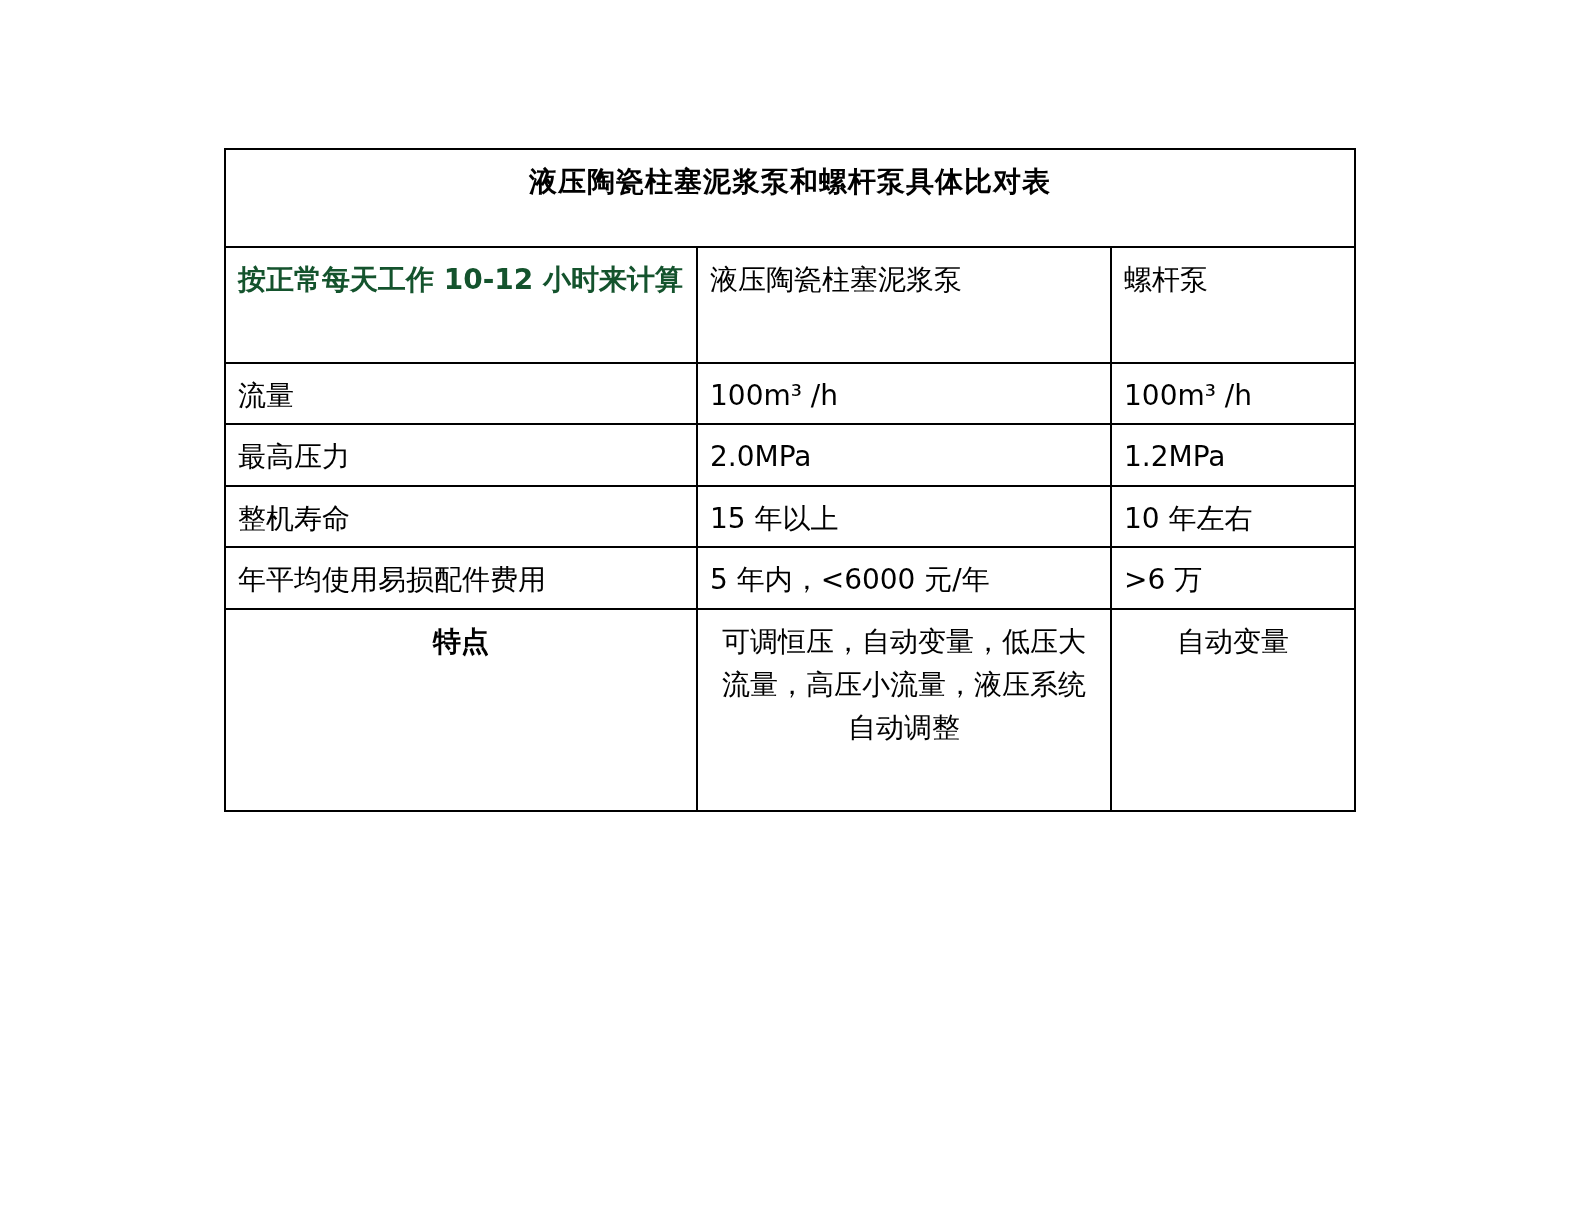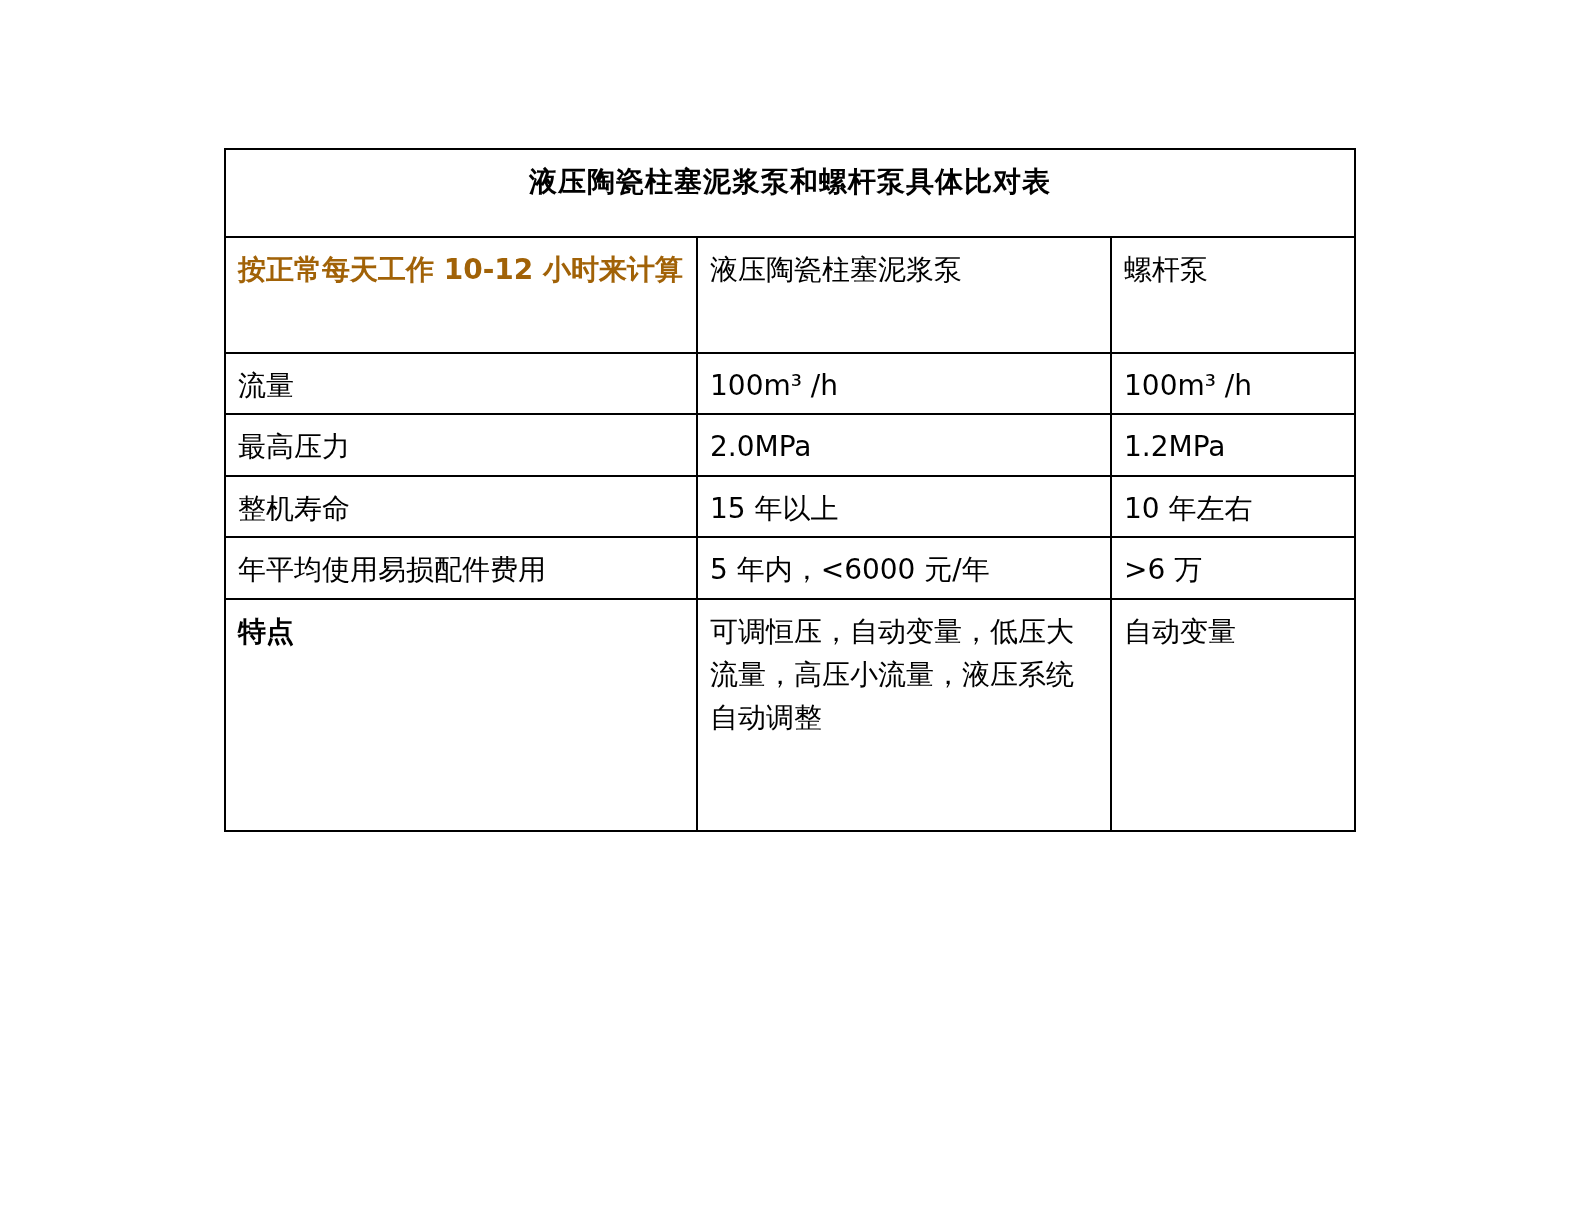--- a/index.html
+++ b/index.html
@@ -35,7 +35,7 @@
     overflow: hidden;
     word-break: break-word;
   }
-  tr.row-title    { height: 88px; padding-left: 44px; }
+  tr.row-title    { height: 98px; padding-left: 44px; }
   tr.row-header   { height: 116px; }
   tr.row-sm       { height: 47px; }
   tr.row-core     { height: 126px; }

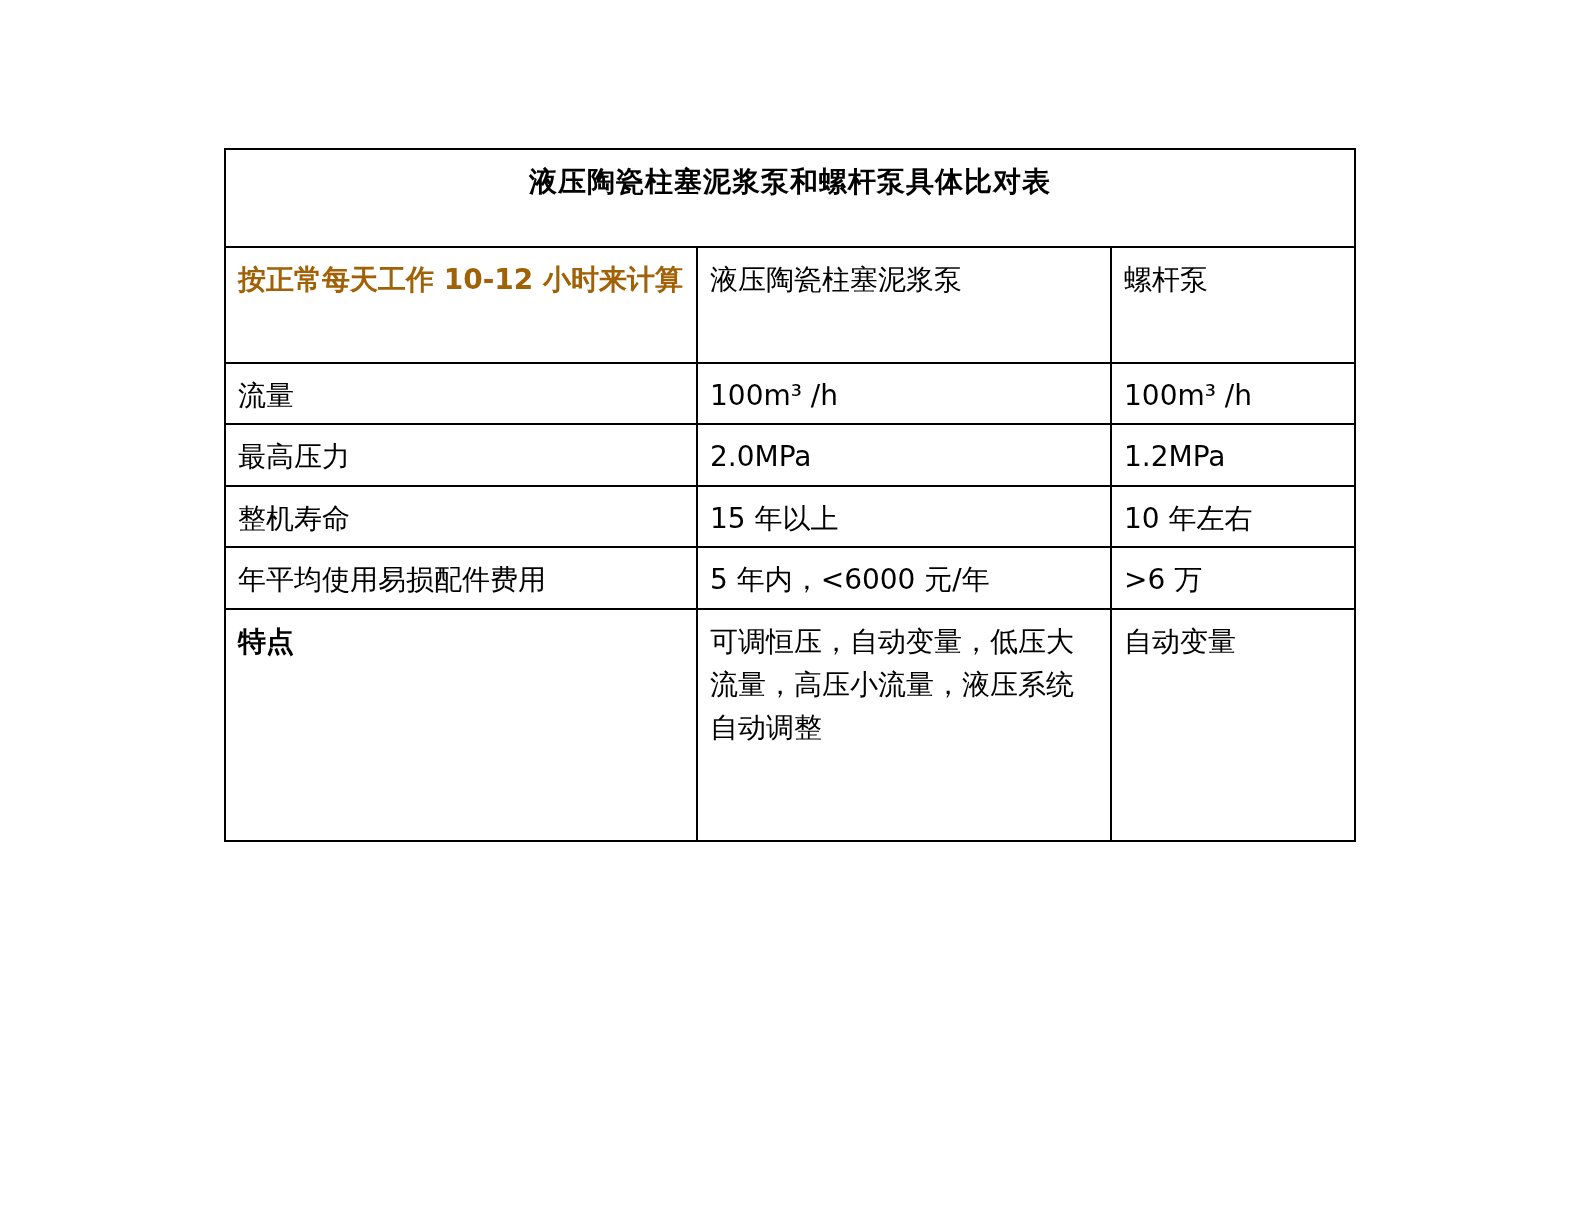--- a/index.html
+++ b/index.html
@@ -48,7 +48,7 @@
     letter-spacing: 1px;
   }
   td.red-cell {
-    color: #a16207;
+    color: #14532d;
     font-weight: bold;
     margin-top: 24px;
   }

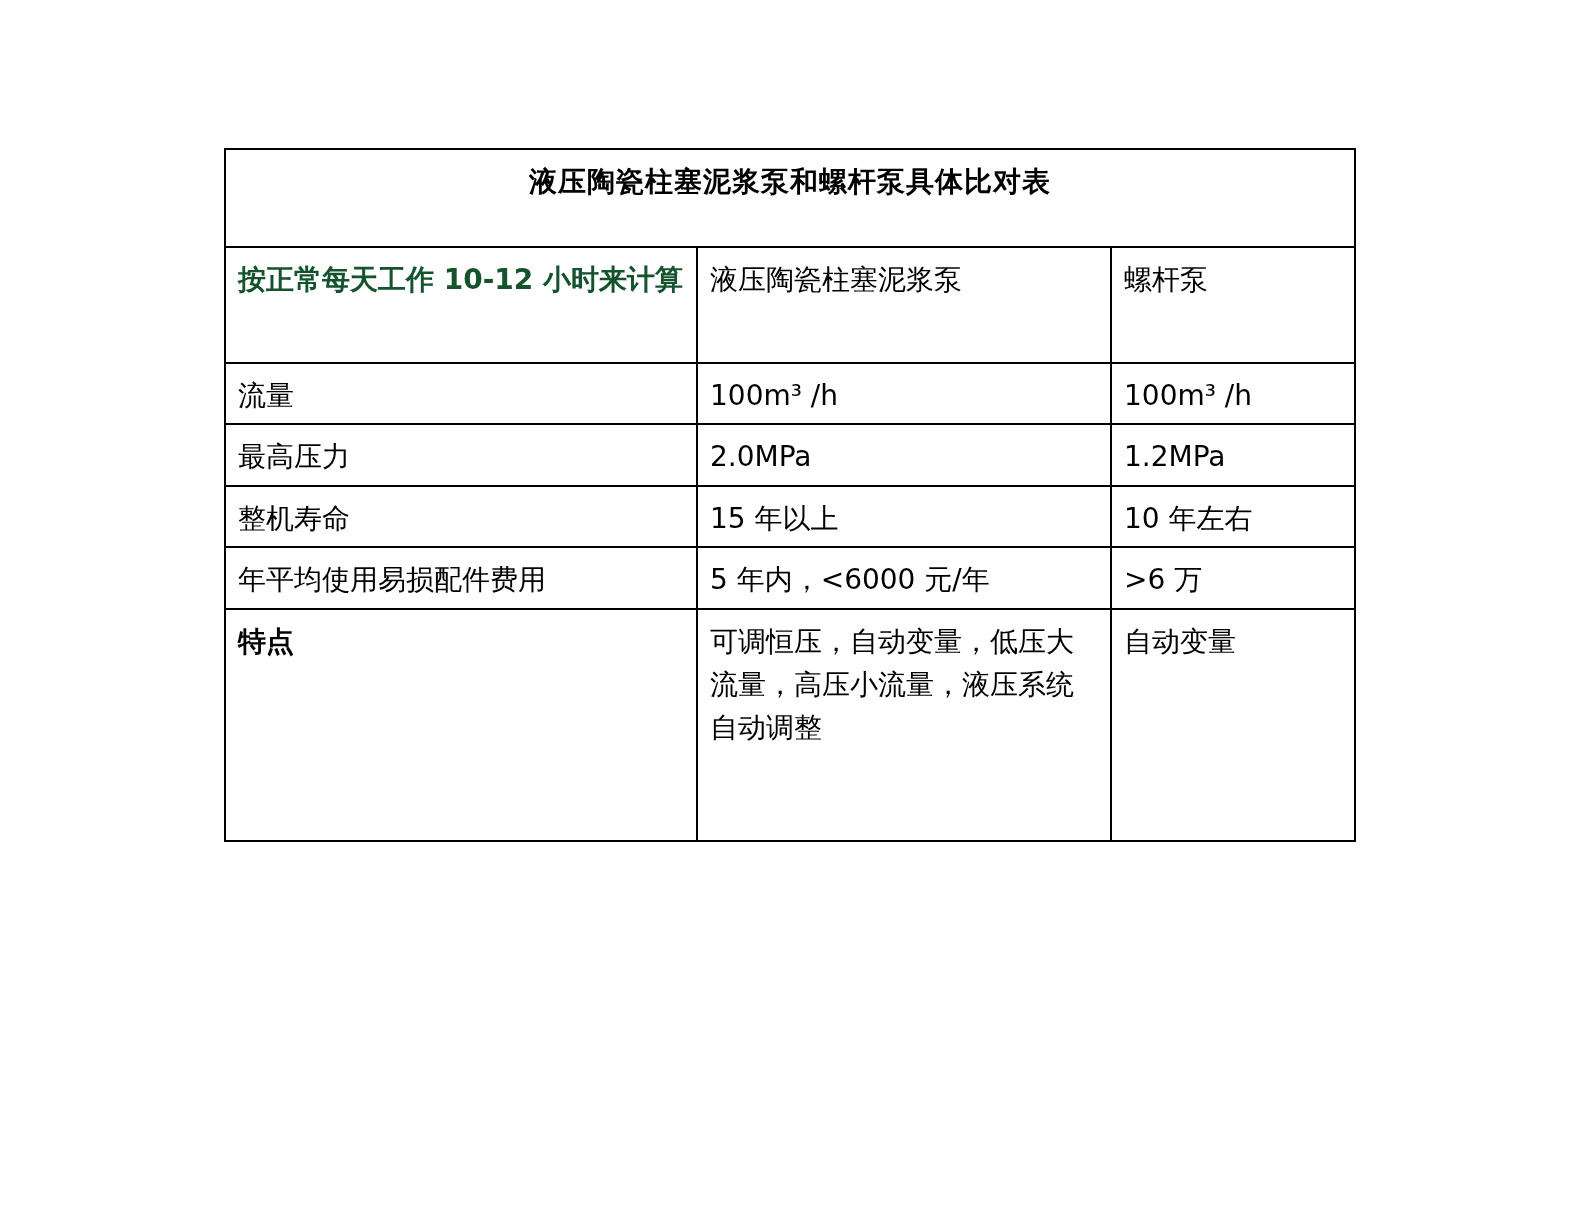--- a/index.html
+++ b/index.html
@@ -39,7 +39,7 @@
   tr.row-header   { height: 116px; }
   tr.row-sm       { height: 47px; }
   tr.row-core     { height: 126px; }
-  tr.row-features { height: 232px; }
+  tr.row-features { height: 202px; text-align: center; }
   td.title-cell {
     text-align: center;
     font-weight: bold;

